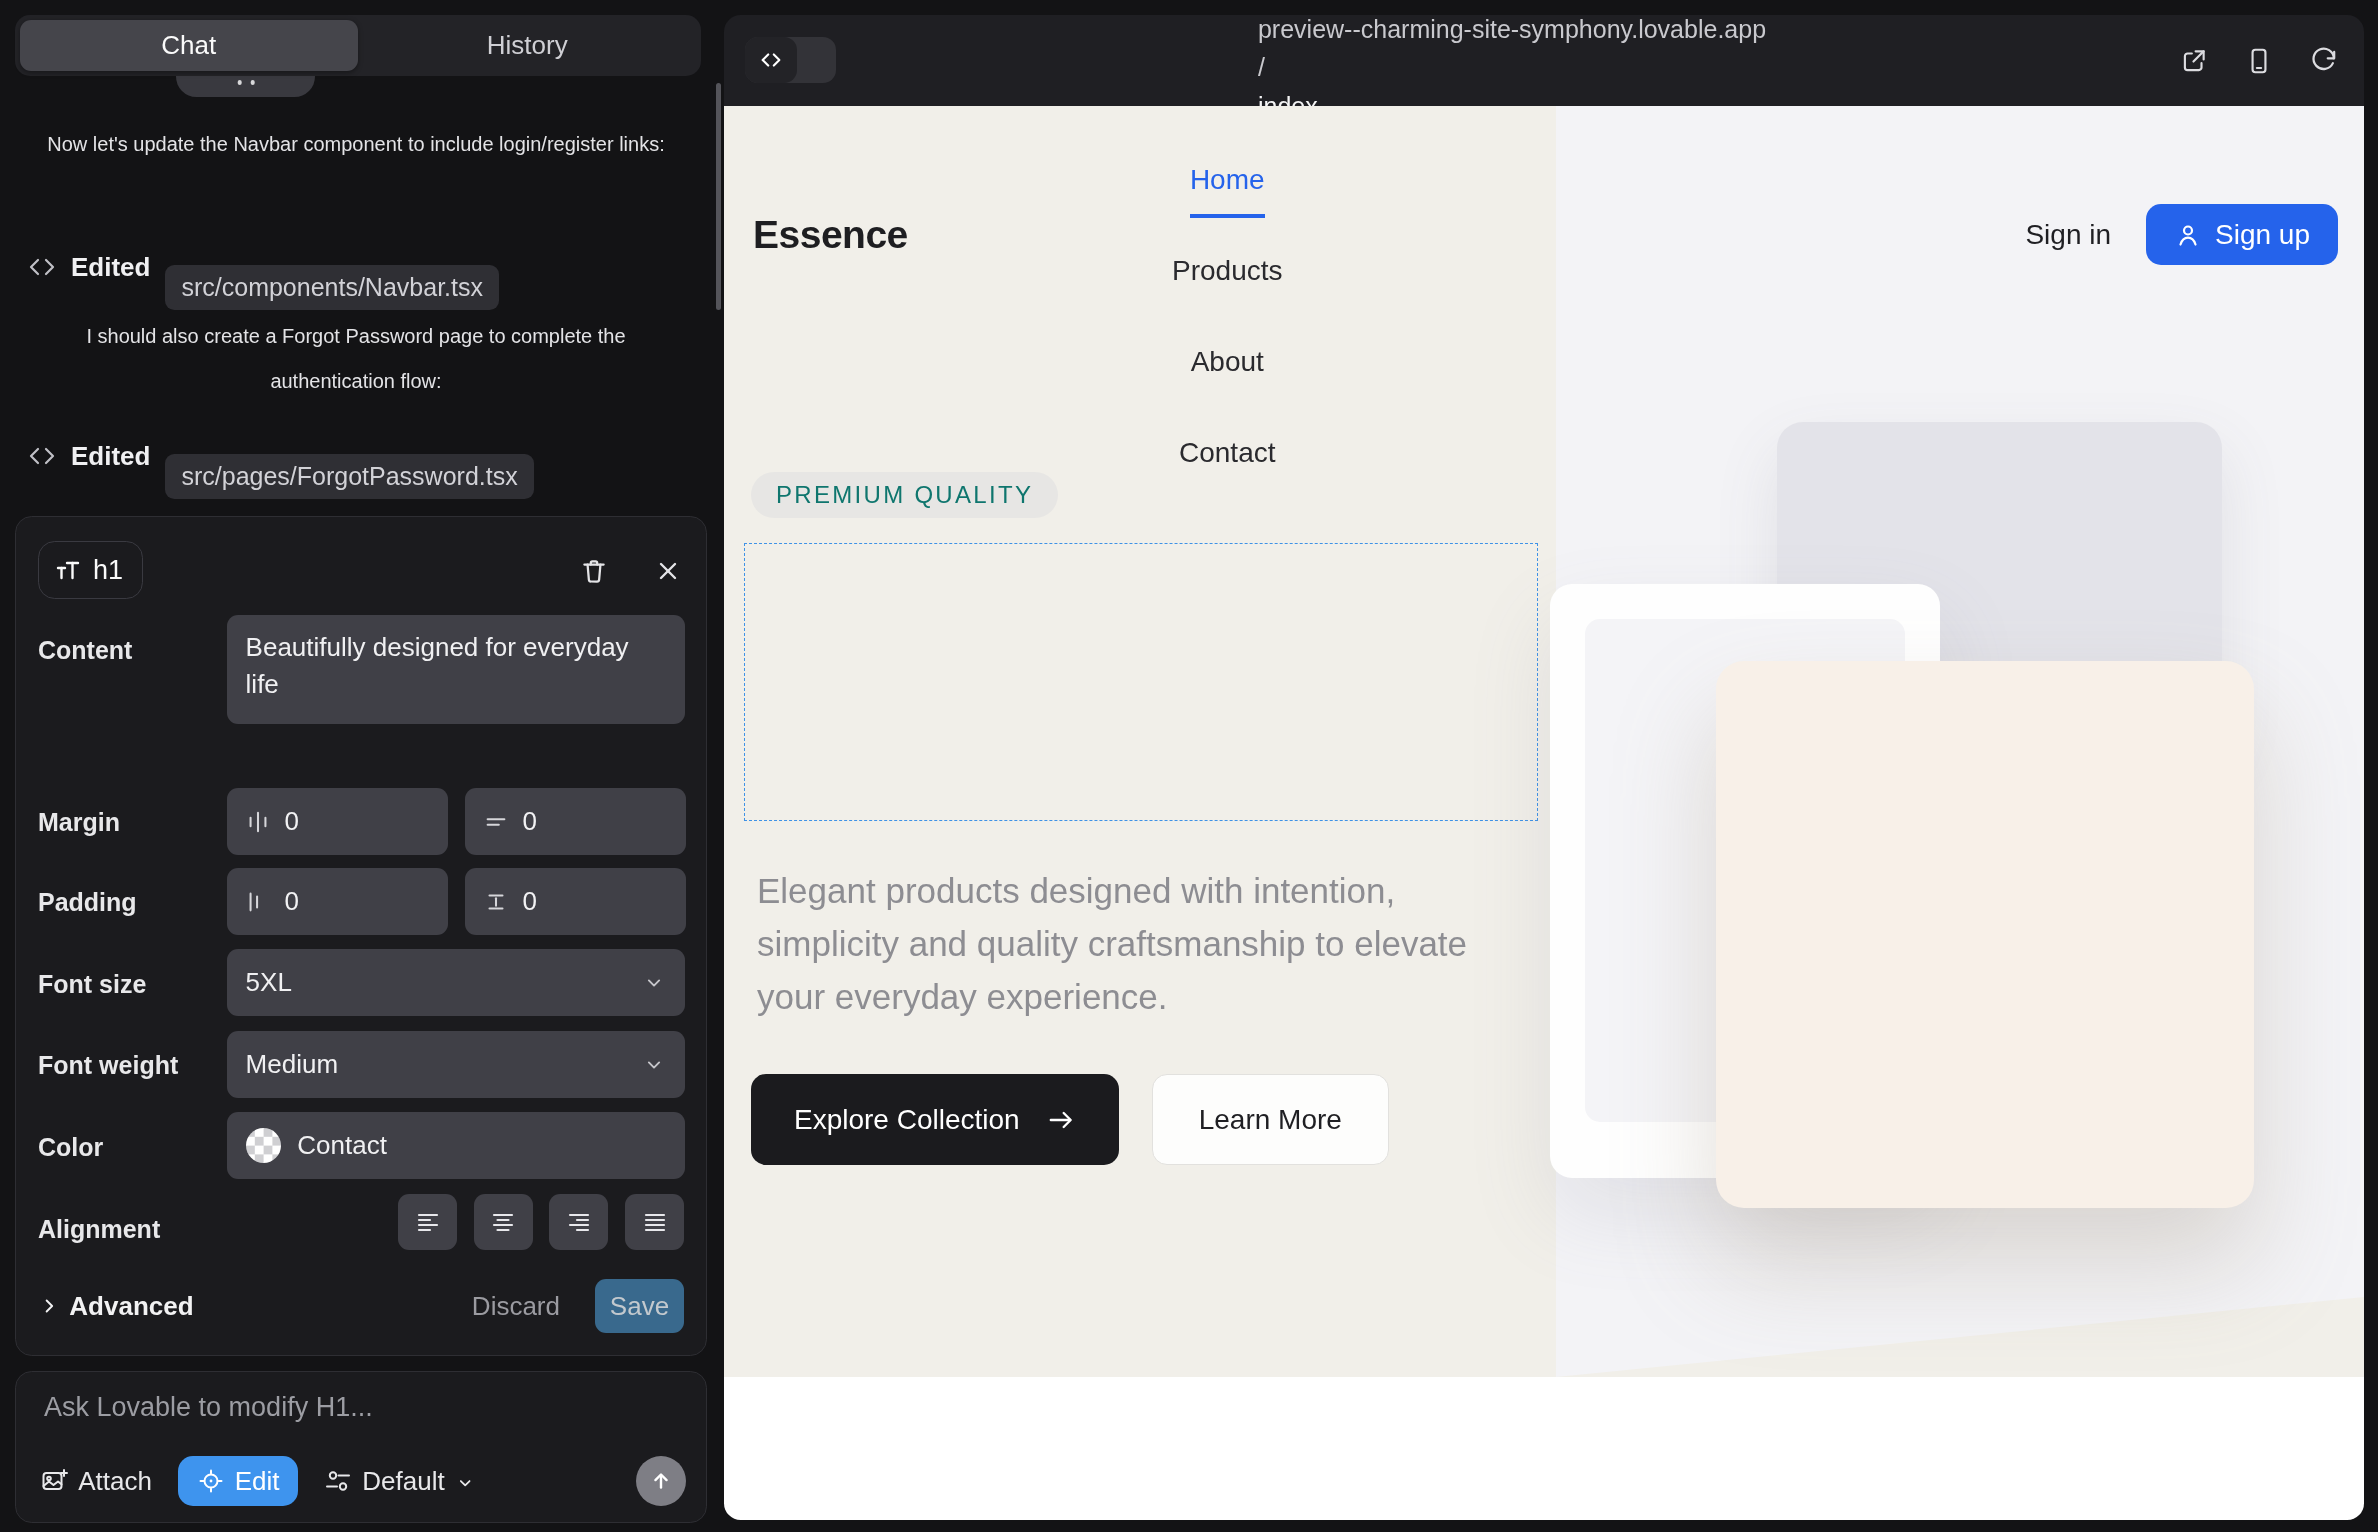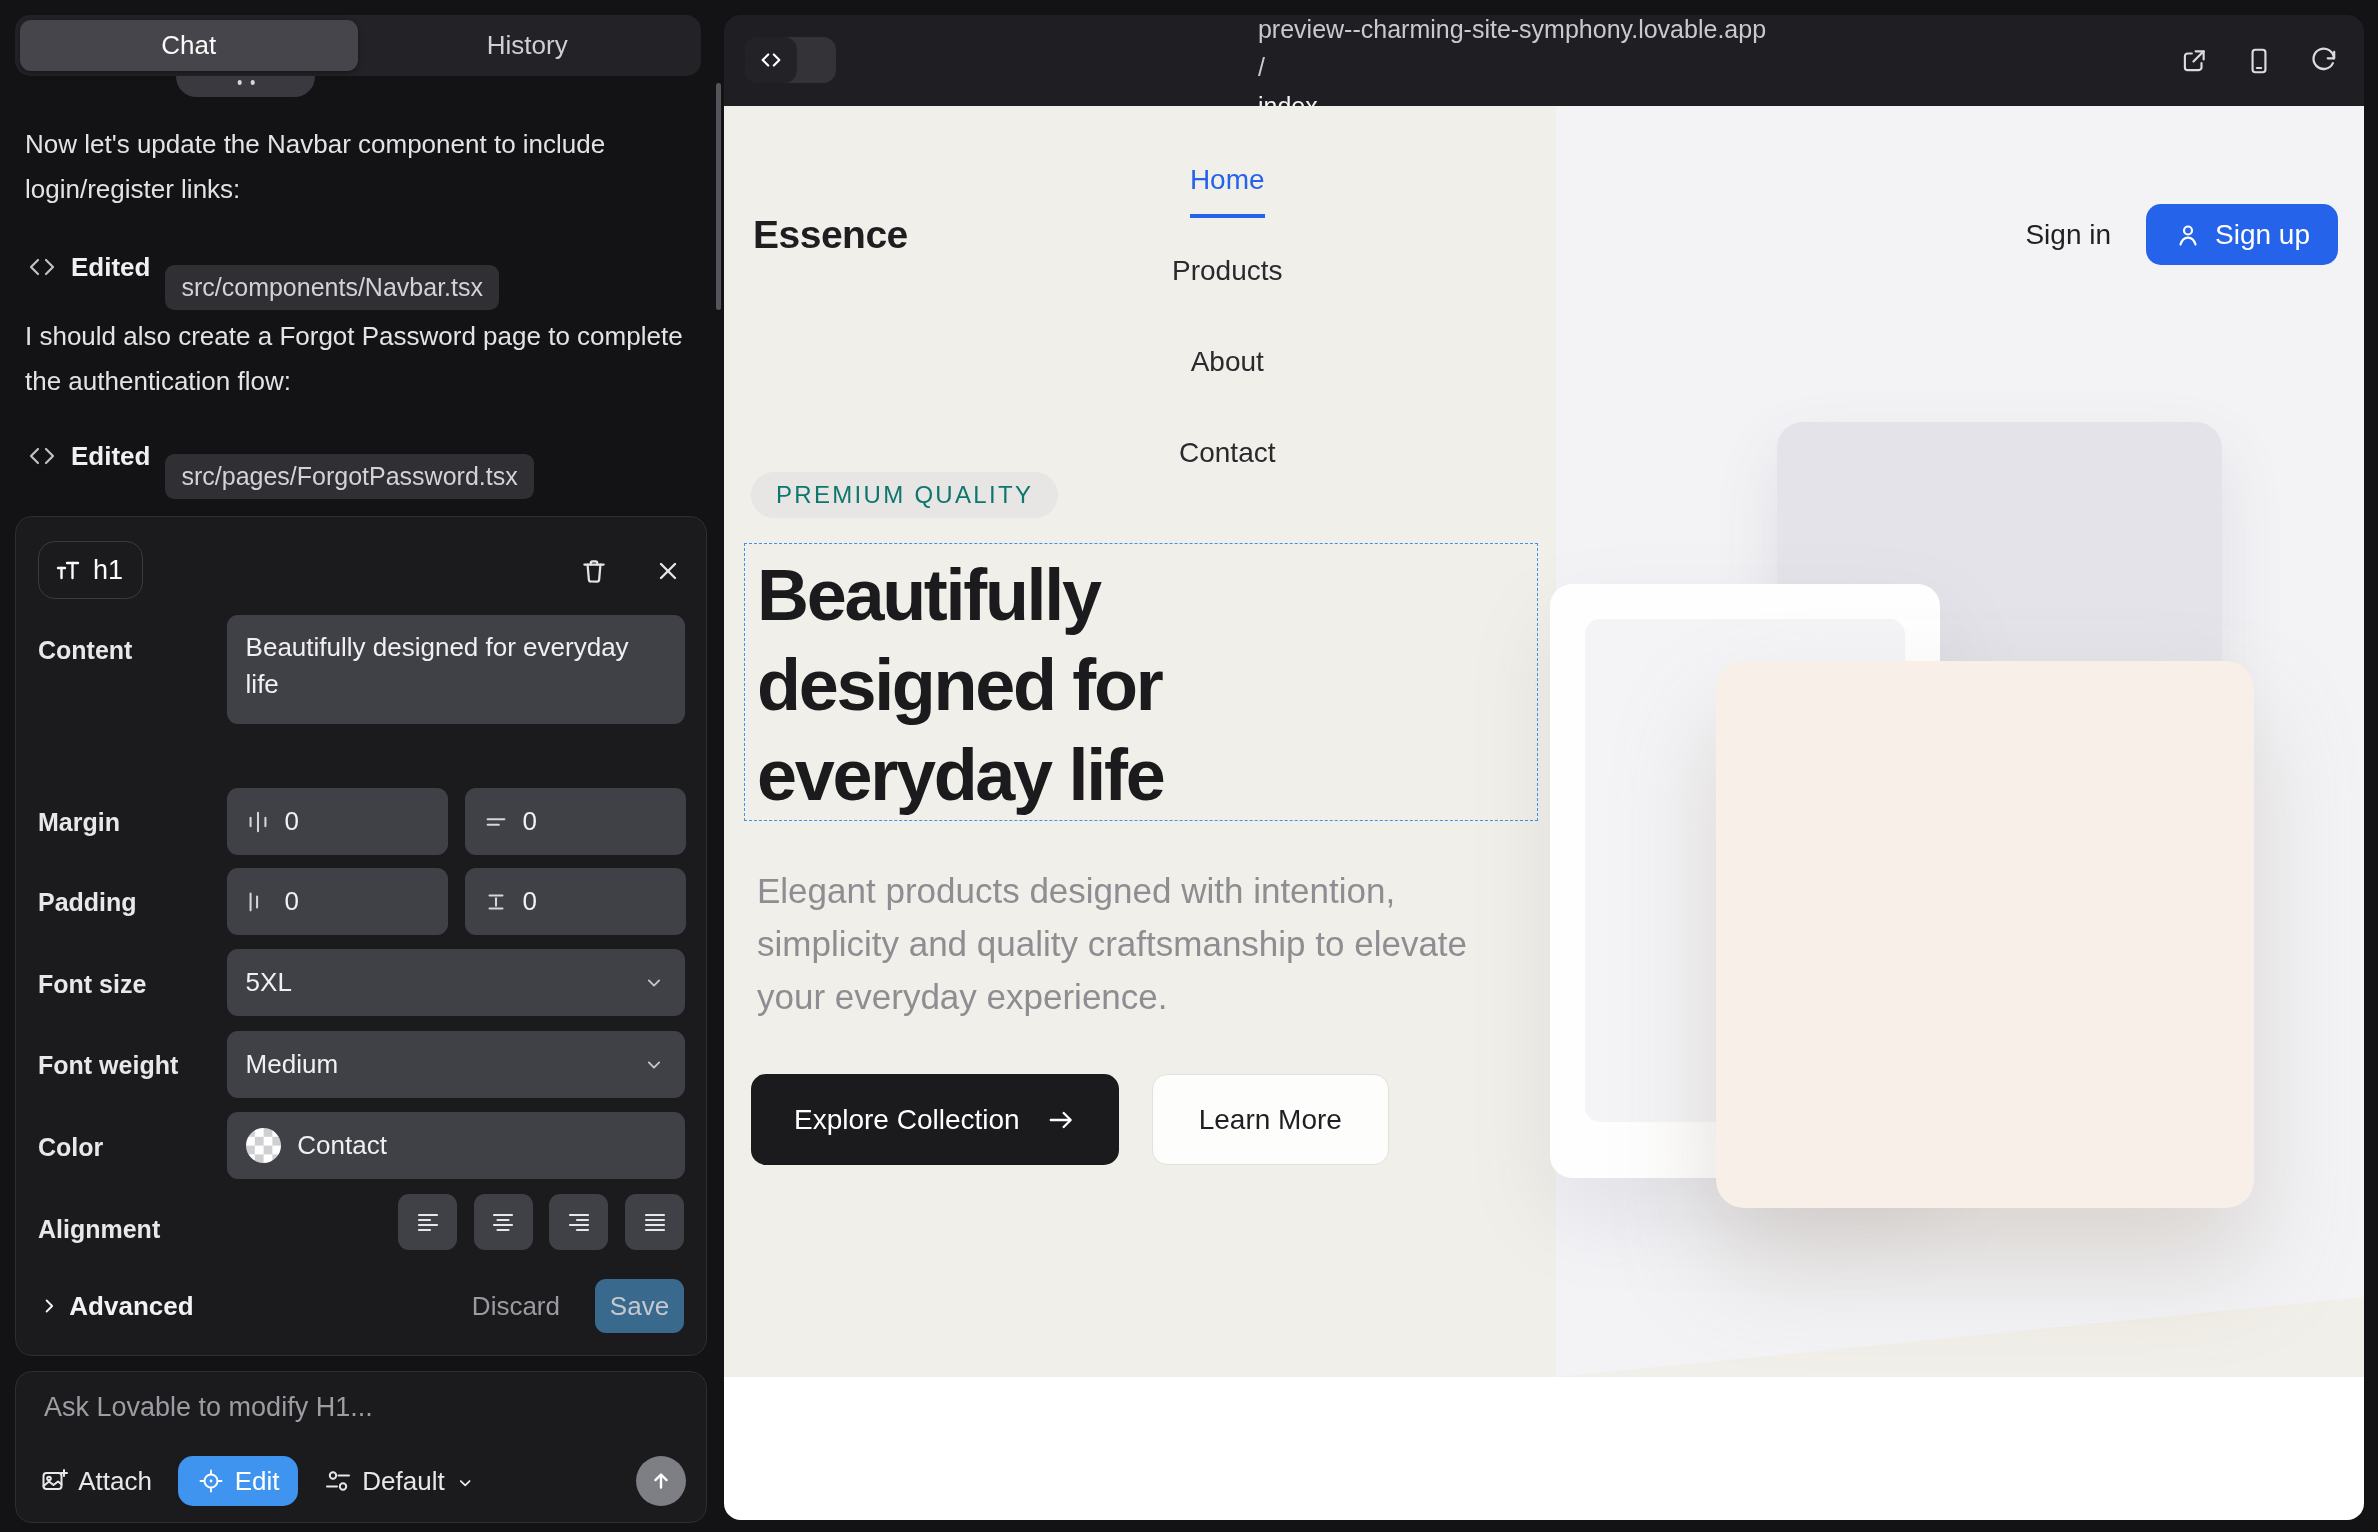--- a/index.html
+++ b/index.html
@@ -32,7 +32,7 @@
   .chat-scrollthumb { position:absolute; left:716px; top:83px; width:4.6px; height:227px;
     background:#54545a; border-radius:2.8px; z-index:4; }
 
-  .chat-msg { position:absolute; left:25px; width:662px; font-size:26px; line-height:45px; color:#e3e3e6; }
+  .chat-msg { position:absolute; left:25px; width:662px; font-size:20px; line-height:45px; color:#e3e3e6;text-align:center; }
   .edited-row { position:absolute; left:28px; height:48px; display:flex; align-items:center; gap:15px; }
   .edited-row .code-ic { color:#c0c0c6; }
   .edited-label { font-size:26px; font-weight:700; color:#f0f0f2; }

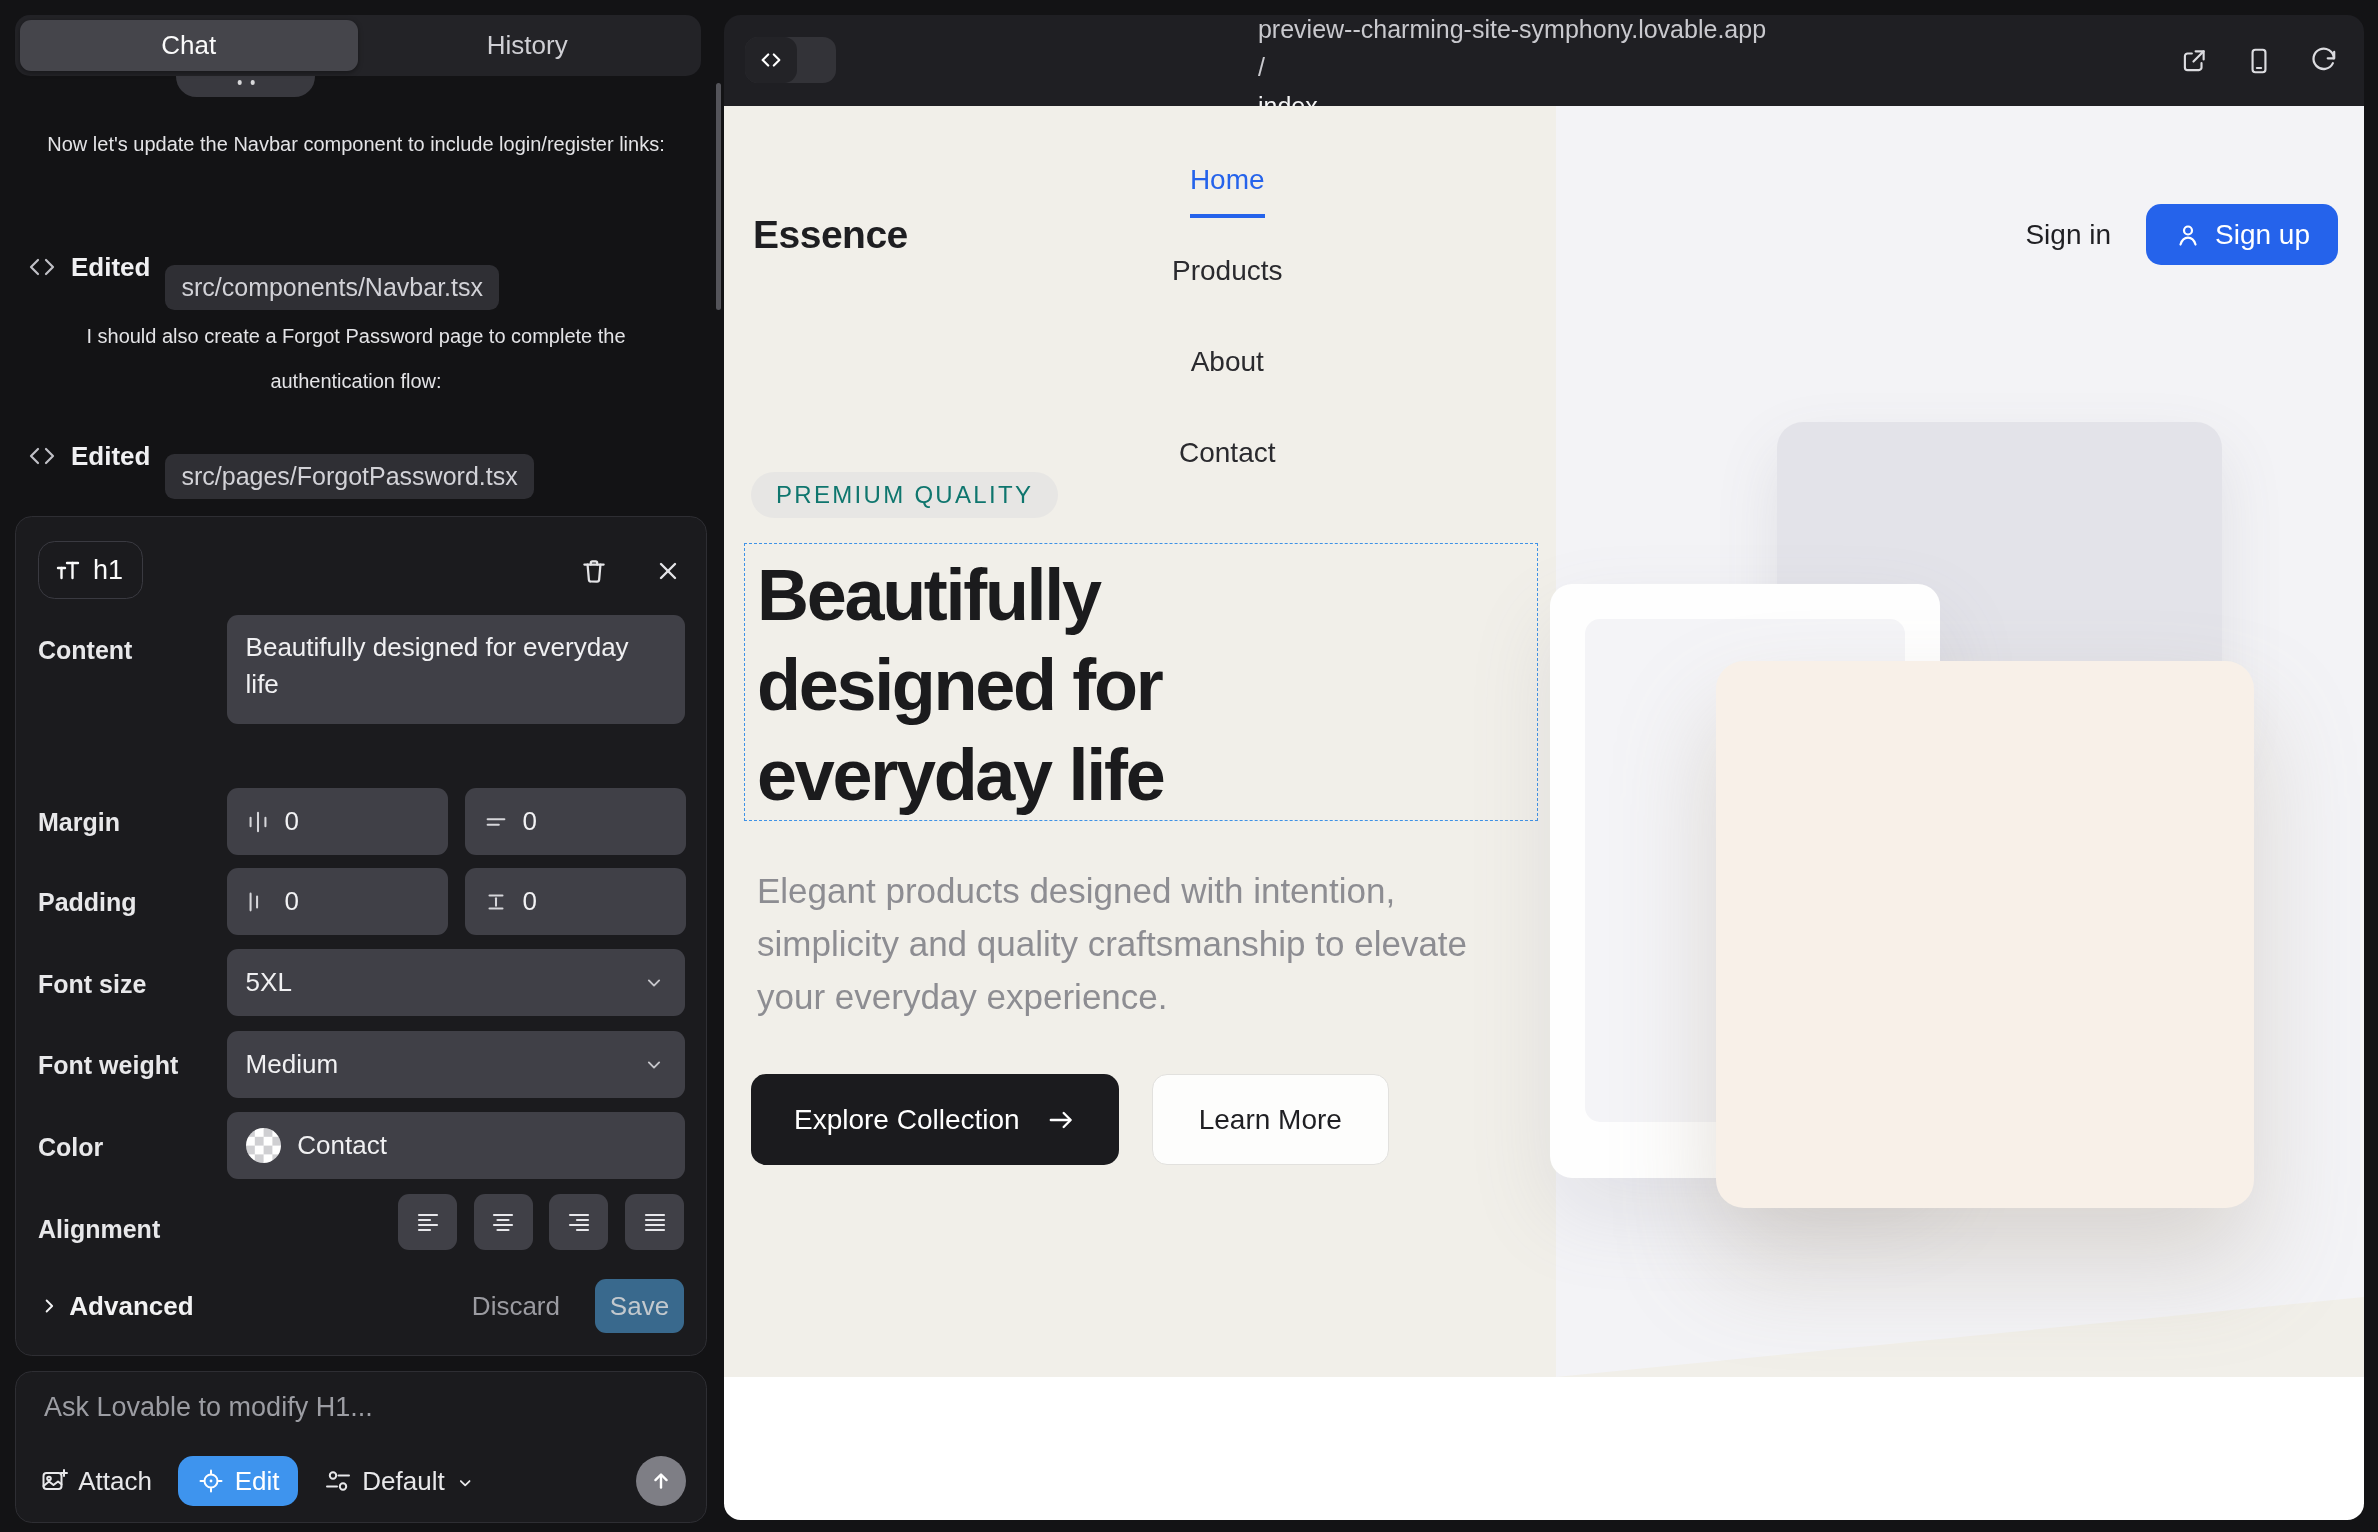--- a/index.html
+++ b/index.html
@@ -497,11 +497,6 @@
     <div class="hero-badge">PREMIUM QUALITY</div>
 
     <div class="sel-outline"></div>
-    <h1 class="hero-heading">
-      <span>Beautifully</span>
-      <span>designed for</span>
-      <span>everyday life</span>
-    </h1>
 
     <div class="hero-par">Elegant products designed with intention, simplicity and quality craftsmanship to elevate your everyday experience.</div>
 

